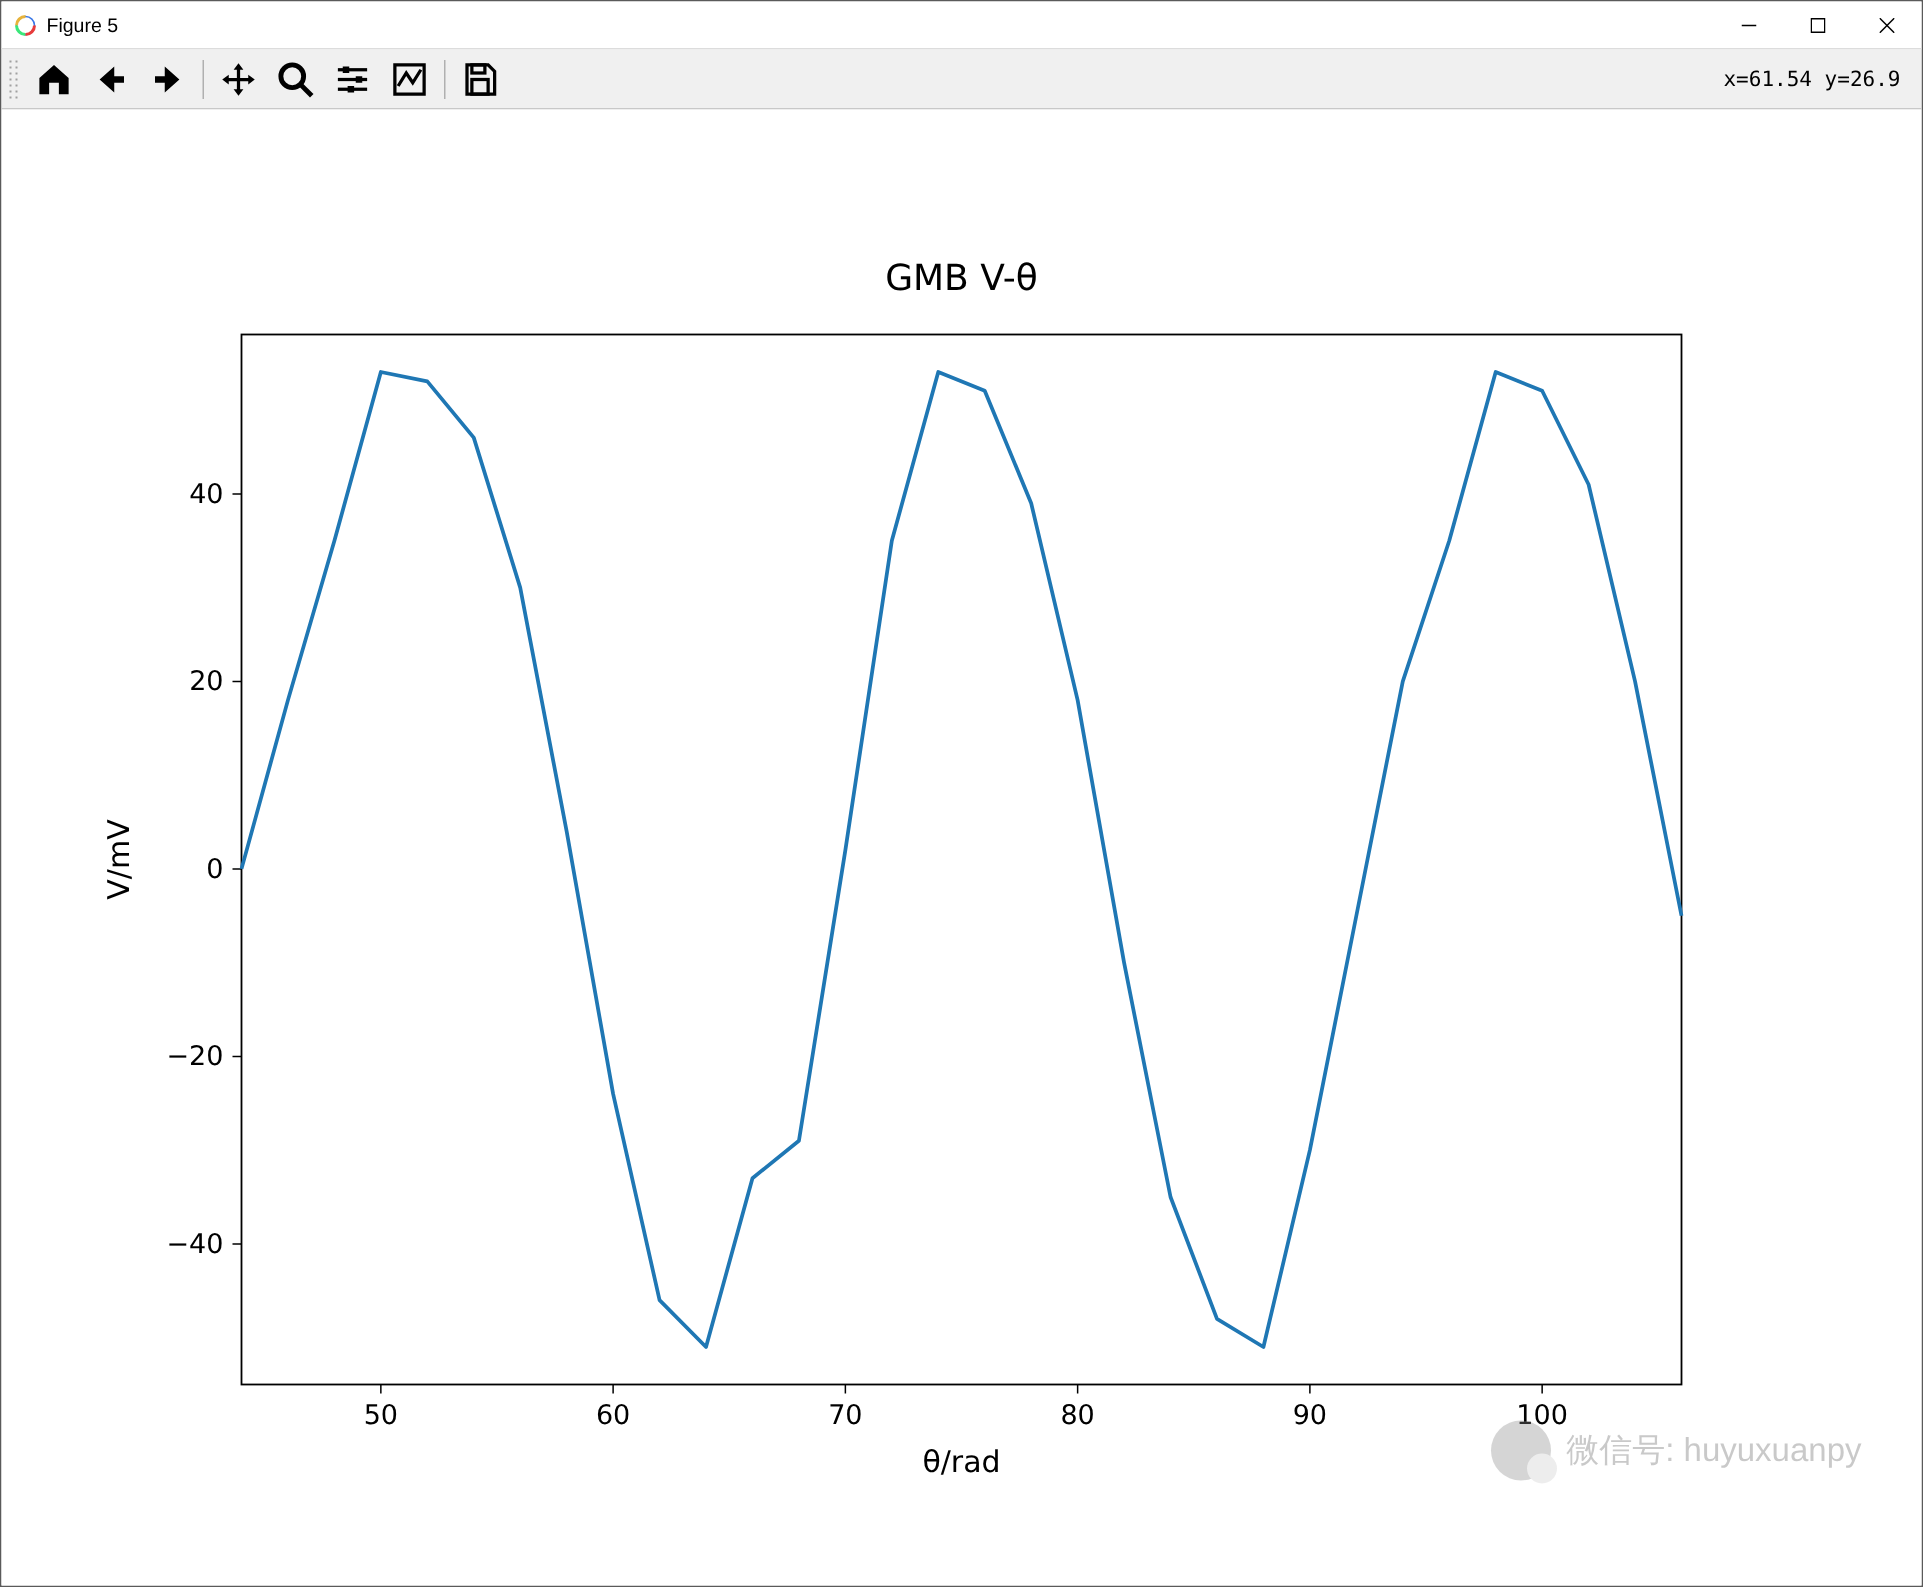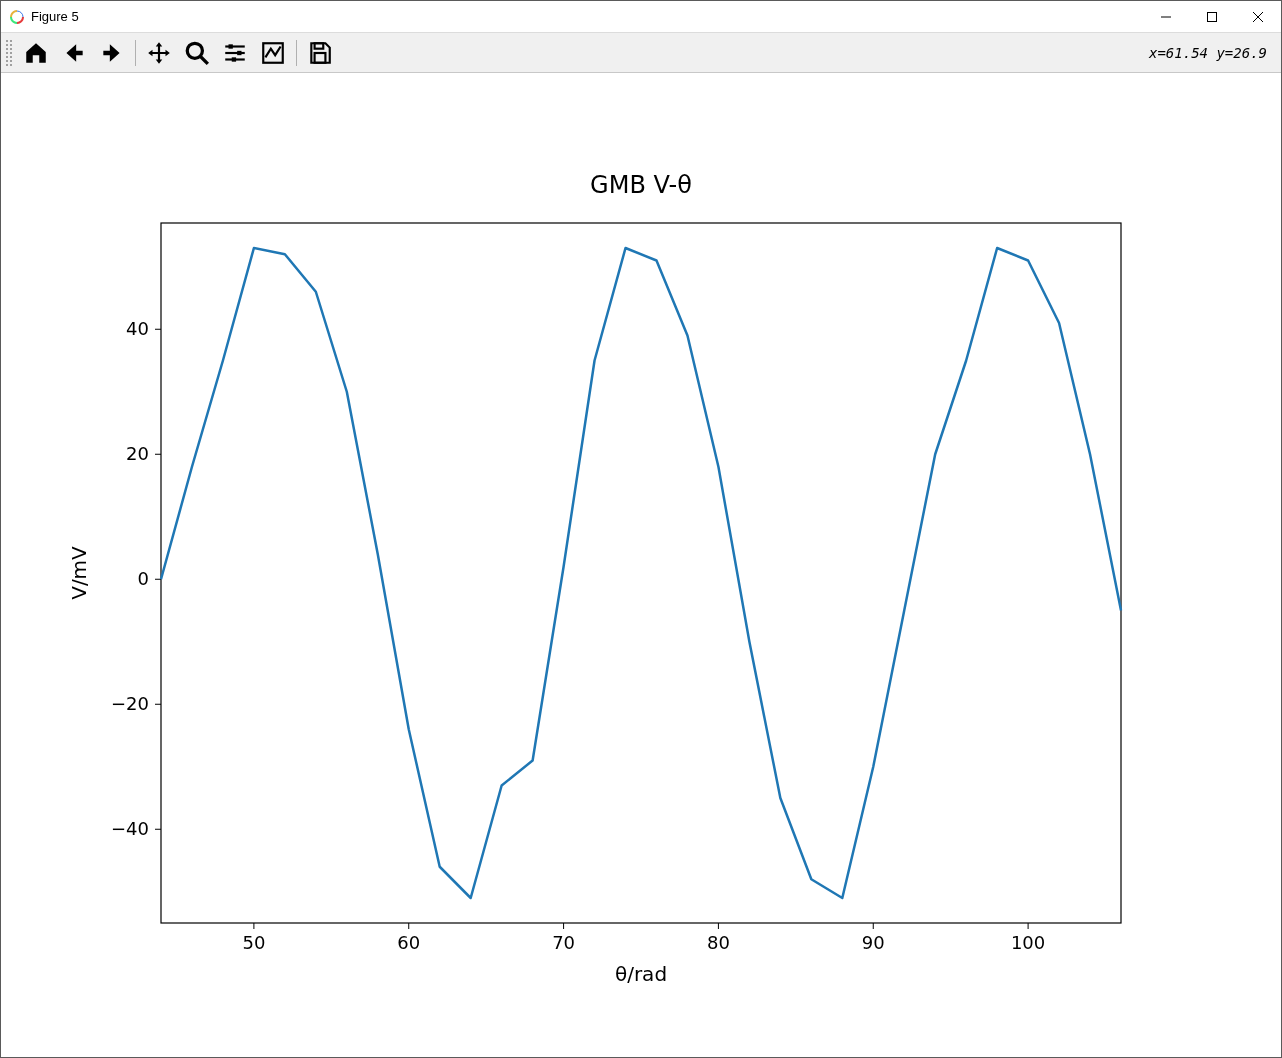--- a/index.html
+++ b/index.html
@@ -49,7 +49,6 @@
     display: flex;
     align-items: center;
     padding: 0 4px;
-    font-style: italic;
   }
   .grip {
     width: 8px; height: 28px;

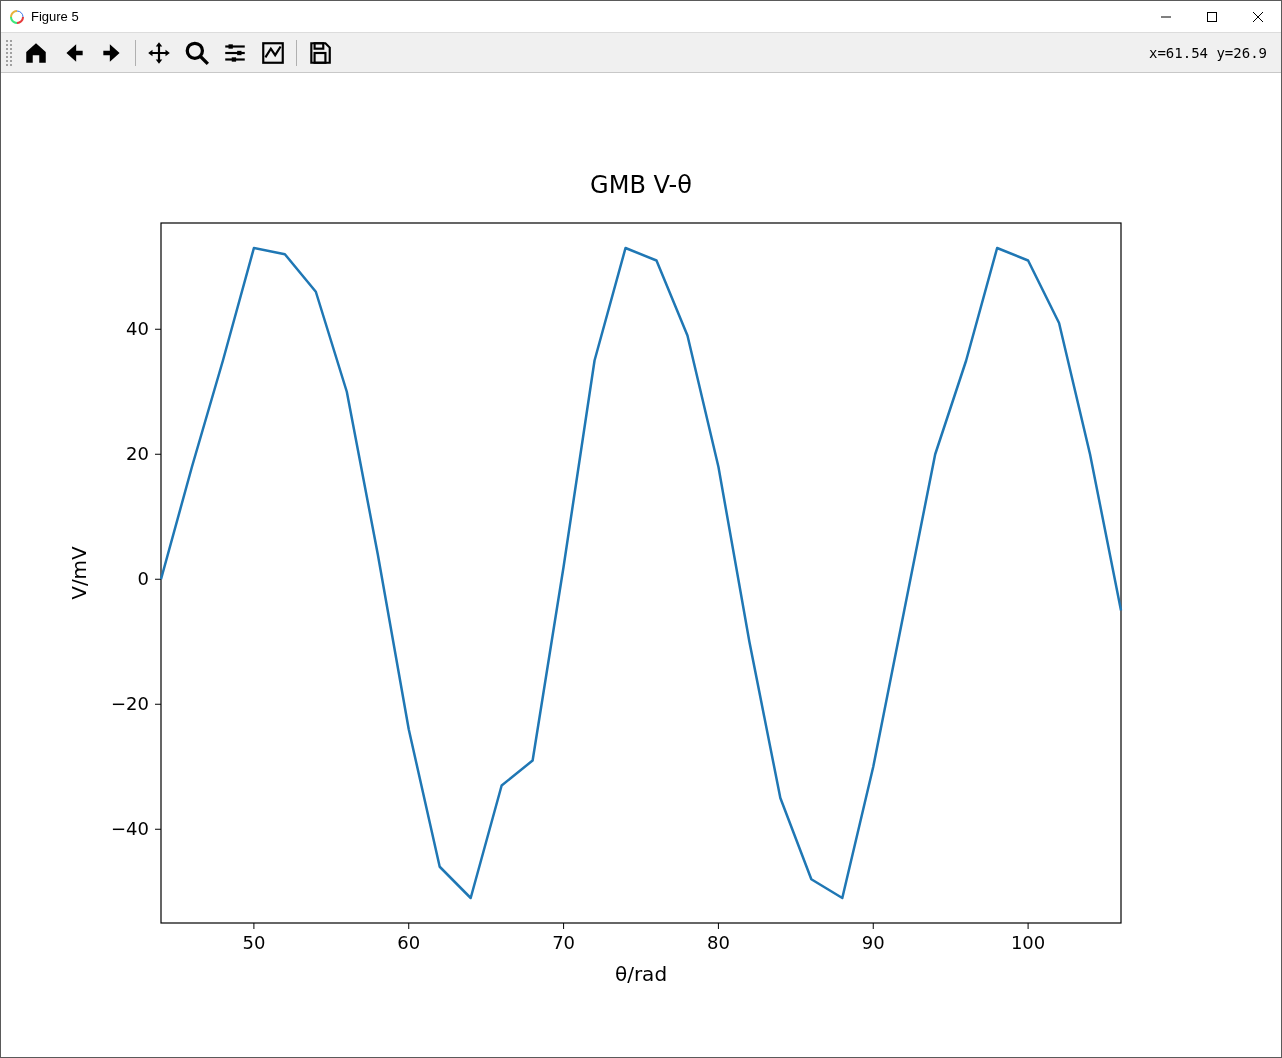--- a/index.html
+++ b/index.html
@@ -242,6 +242,10 @@
           <path d="M160 506.25 L190.96774193548387 393.75 L221.93548387096774 287.5 L252.90322580645162 175 L283.8709677419355 181.25 L314.8387096774194 218.75 L345.80645161290323 318.75 L376.7741935483871 481.25 L407.741935483871 656.25 L438.7096774193549 793.75 L469.6774193548387 825 L500.6451612903226 712.5 L531.6129032258065 687.5 L562.5806451612904 493.75 L593.5483870967741 287.5 L624.516129032258 175 L655.483870967742 187.5 L686.4516129032257 262.5 L717.4193548387098 393.75 L748.3870967741935 568.75 L779.3548387096774 725 L810.3225806451612 806.25 L841.2903225806452 825 L872.258064516129 693.75 L903.2258064516129 537.5 L934.1935483870967 381.25000000000006 L965.1612903225807 287.5 L996.1290322580645 175 L1027.0967741935483 187.5 L1058.0645161290322 250 L1089.032258064516 381.25000000000006 L1120 537.5 " fill="none" stroke="#1f77b4" stroke-width="2.5" stroke-linejoin="round"></path>
         </g>
     </svg>
+    <div class="watermark">
+      <span class="wicon"></span>
+      <span>微信号: huyuxuanpy</span>
+    </div>
   </div>
 
 </div>

